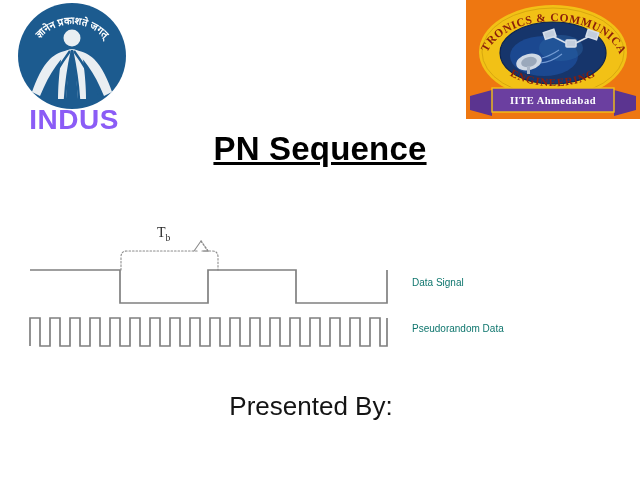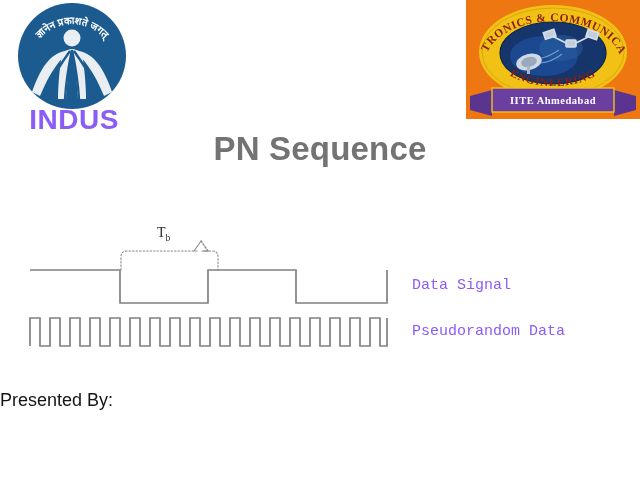--- a/index.html
+++ b/index.html
@@ -66,8 +66,9 @@
     font-family: "Liberation Sans", sans-serif;
     font-weight: bold;
     font-size: 33px;
-    color: #737373;
+    color: #000000;
     letter-spacing: 0.2px;
+    text-decoration: underline;
   }
 
   

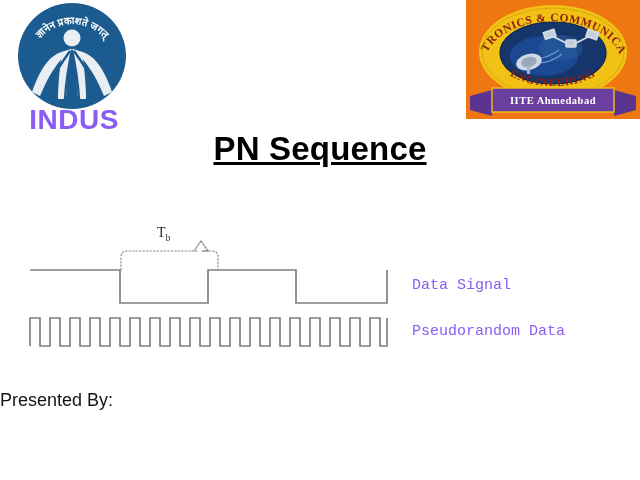--- a/index.html
+++ b/index.html
@@ -86,9 +86,9 @@
   }
   .fig-label {
     position: absolute;
-    font-family: Liberation Mono, monospace;
-    font-size: 15px;
-    color: #8b5cf6;
+    font-family: Liberation Sans, sans-serif;
+    font-size: 10px;
+    color: #0f766e;
     white-space: nowrap;
   }
   #label-data-signal { left: 394px; top: 62px; }

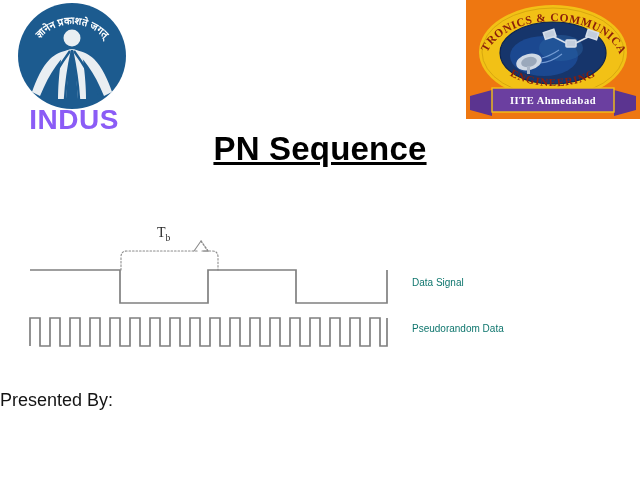--- a/index.html
+++ b/index.html
@@ -112,9 +112,9 @@
     left: 0;
     top: 388px;
     width: 622px;
-    text-align: left;
-    font-family: "Liberation Sans", sans-serif;
-    font-size: 18px;
+    text-align: center;
+    font-family: "Liberation Sans", sans-serif;
+    font-size: 26px;
     color: #141414;
     line-height: 1.42;
   }

